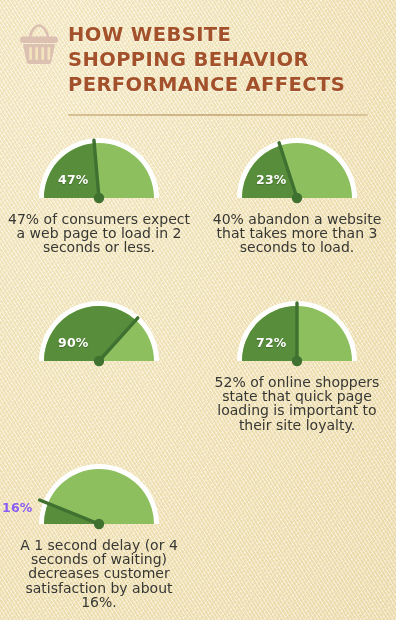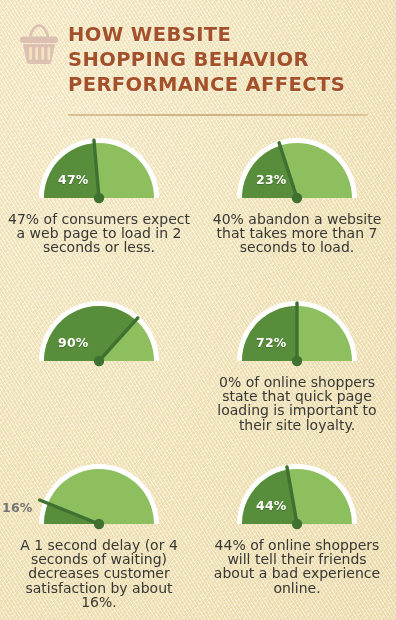--- a/index.html
+++ b/index.html
@@ -194,7 +194,7 @@
         </div>
         <div class="pct-inside">23%</div>
       </div>
-      <div class="caption">40% abandon a website that takes more than 7 seconds to load.</div>
+      <div class="caption">40% abandon a website that takes more than 3 seconds to load.</div>
     </div>
 
     <div class="panel">

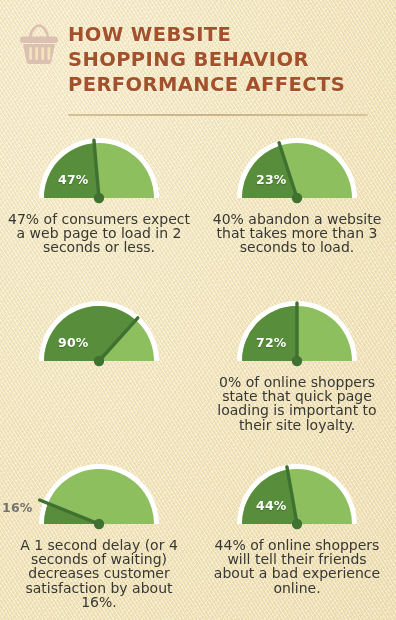--- a/index.html
+++ b/index.html
@@ -225,7 +225,7 @@
         </div>
         <div class="pct-inside">72%</div>
       </div>
-      <div class="caption">0% of online shoppers state that quick page loading is important to their site loyalty.</div>
+      <div class="caption">52% of online shoppers state that quick page loading is important to their site loyalty.</div>
     </div>
 
     <div class="panel">

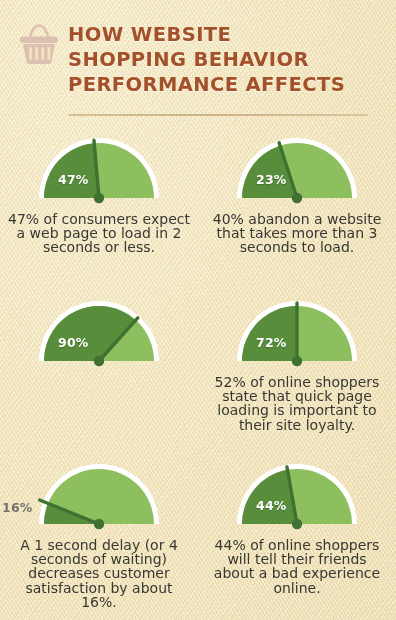--- a/index.html
+++ b/index.html
@@ -115,7 +115,7 @@
     font-family: "DejaVu Sans", sans-serif;
     font-size: 12.5px;
     font-weight: bold;
-    color: #737373;
+    color: #8b5cf6;
     letter-spacing: 0.2px;
   }
   .caption {

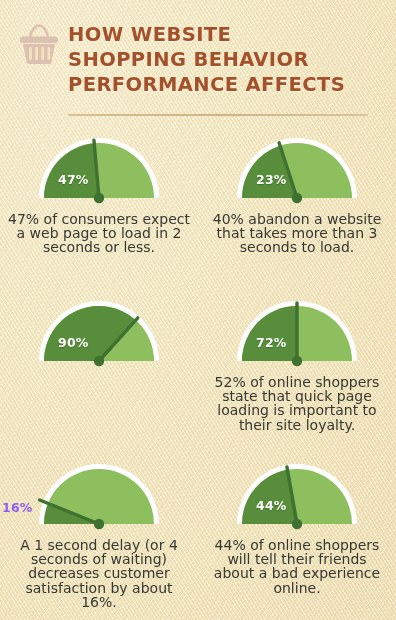--- a/index.html
+++ b/index.html
@@ -244,21 +244,6 @@
       <div class="caption">A 1 second delay (or 4 seconds of waiting) decreases customer satisfaction by about 16%.</div>
     </div>
 
-    <div class="panel">
-      <div class="gauge-wrap">
-        <div class="gauge">
-          <svg viewBox="0 0 120 64" width="120" height="64">
-            <path d="M0 60 A60 60 0 0 1 120 60 Z" fill="#ffffff"></path>
-            <path d="M5 60 A55 55 0 0 1 115 60 Z" fill="#8dbf5f"></path>
-            <path id="sec44" d="M 5 60 A 55 55 0 0 1 50.45 5.84 L 60 60 Z" fill="#588d3c"></path>
-            <line id="ndl44" x1="60" y1="60" x2="49.93" y2="2.88" stroke="#3f7130" stroke-width="3.4" stroke-linecap="round"></line>
-            <circle cx="60" cy="60" r="5.2" fill="#3f7130"></circle>
-          </svg>
-        </div>
-        <div class="pct-inside">44%</div>
-      </div>
-      <div class="caption">44% of online shoppers will tell their friends about a bad experience online.</div>
-    </div>
 
   </div>
 </div>

